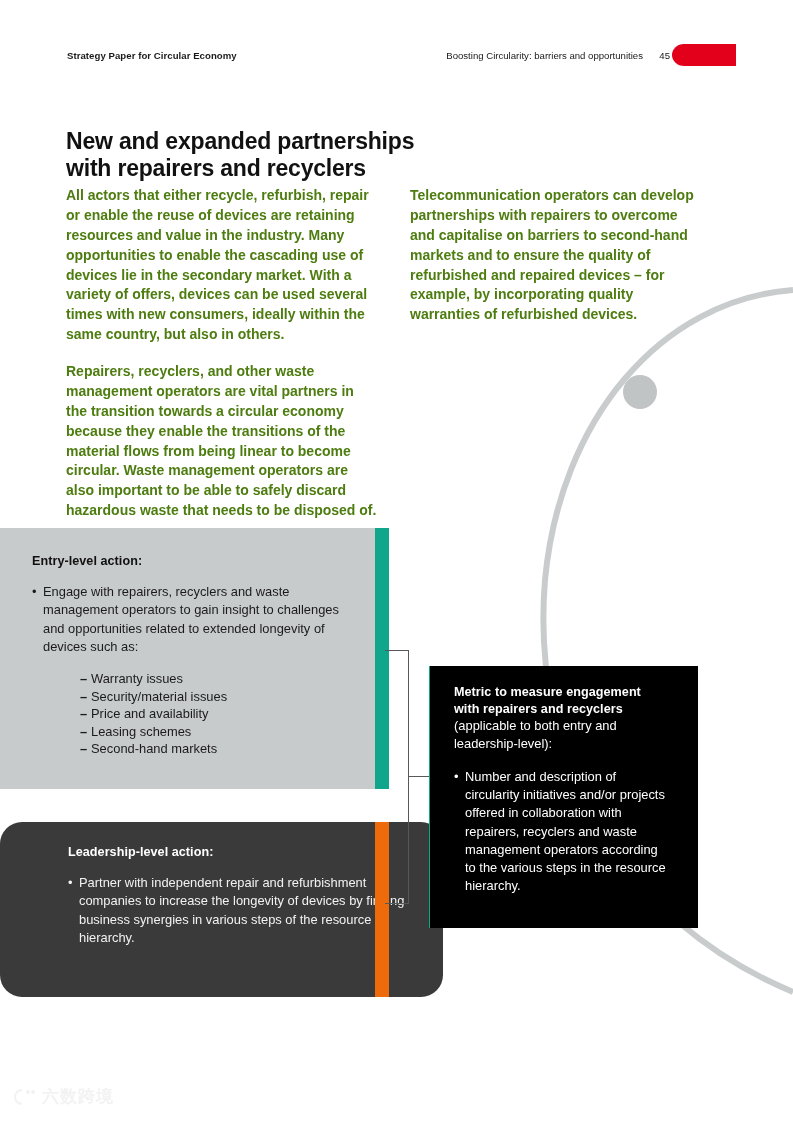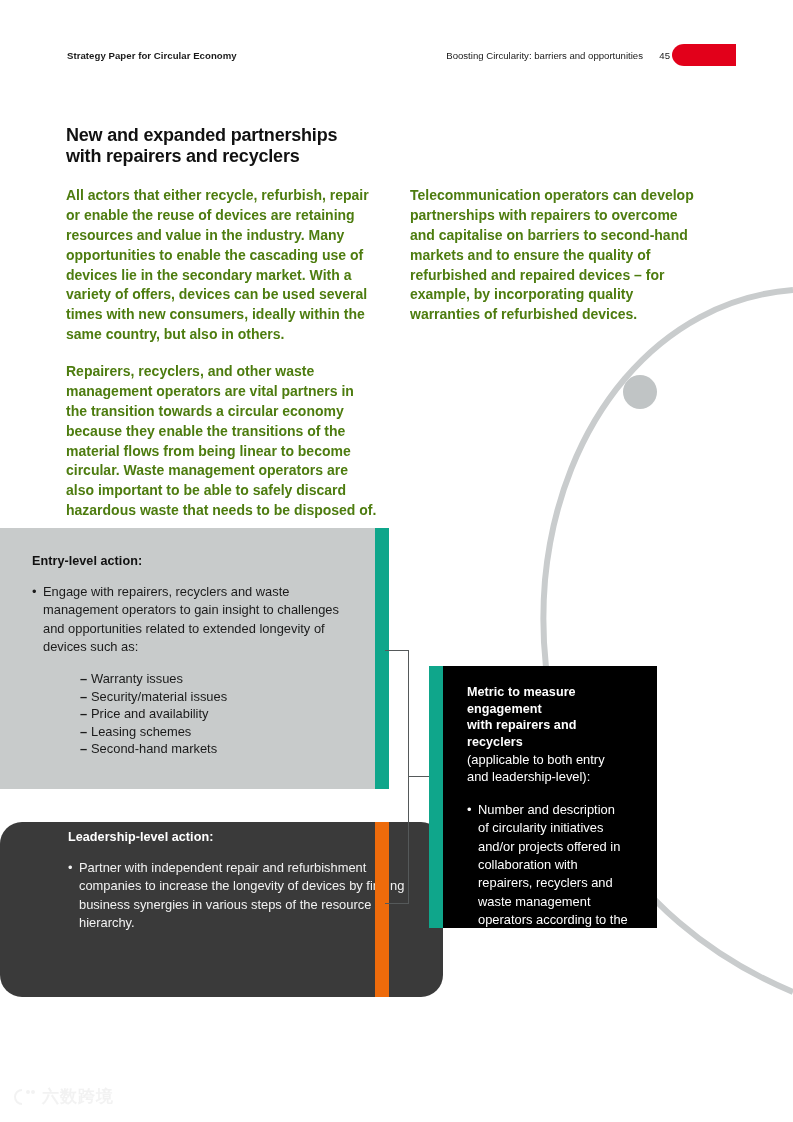--- a/index.html
+++ b/index.html
@@ -72,7 +72,7 @@
     left: 66px;
     top: 113px;
     width: 420px;
-    font-size: 18px;
+    font-size: 23px;
     font-weight: bold;
     color: #111111;
     line-height: 1.16;

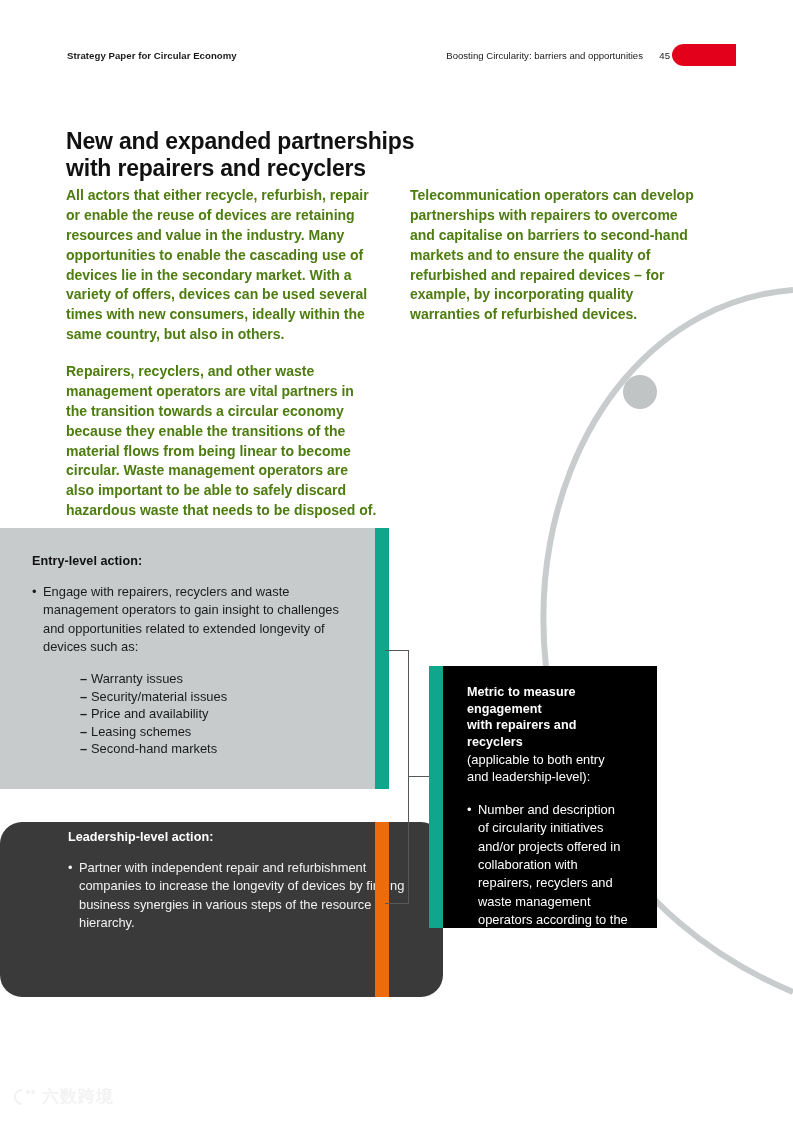--- a/index.html
+++ b/index.html
@@ -170,8 +170,8 @@
 
   
   .card-metric {
-    left: 443px; top: 666px;
-    width: 214px;
+    left: 430px; top: 666px;
+    width: 268px;
     height: 262px;
     background: #000000;
     padding: 18px 28px 0 24px;

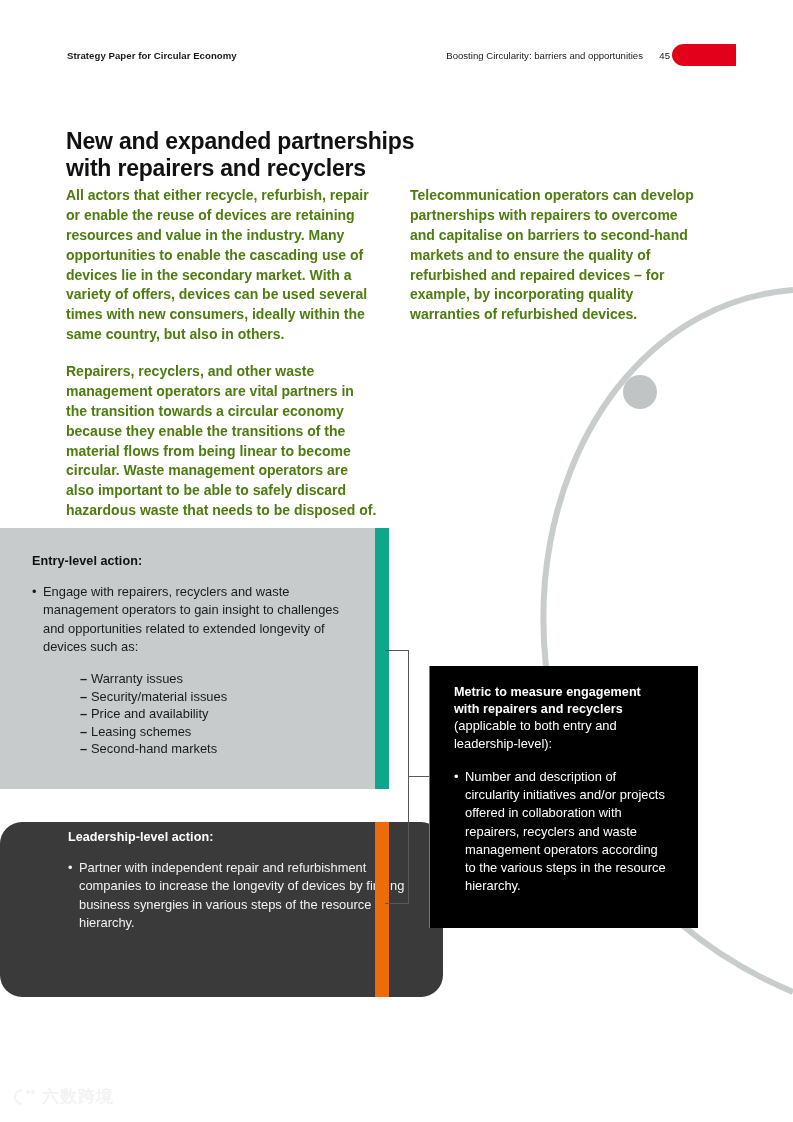--- a/index.html
+++ b/index.html
@@ -156,7 +156,7 @@
     width: 443px;
     height: 175px;
     background: #3a3a3a;
-    padding: 8px 18px 0 68px;
+    padding: 23px 18px 0 68px;
     border-radius: 22px;
   }
   .card-lead .card-title { color: #ffffff; }

